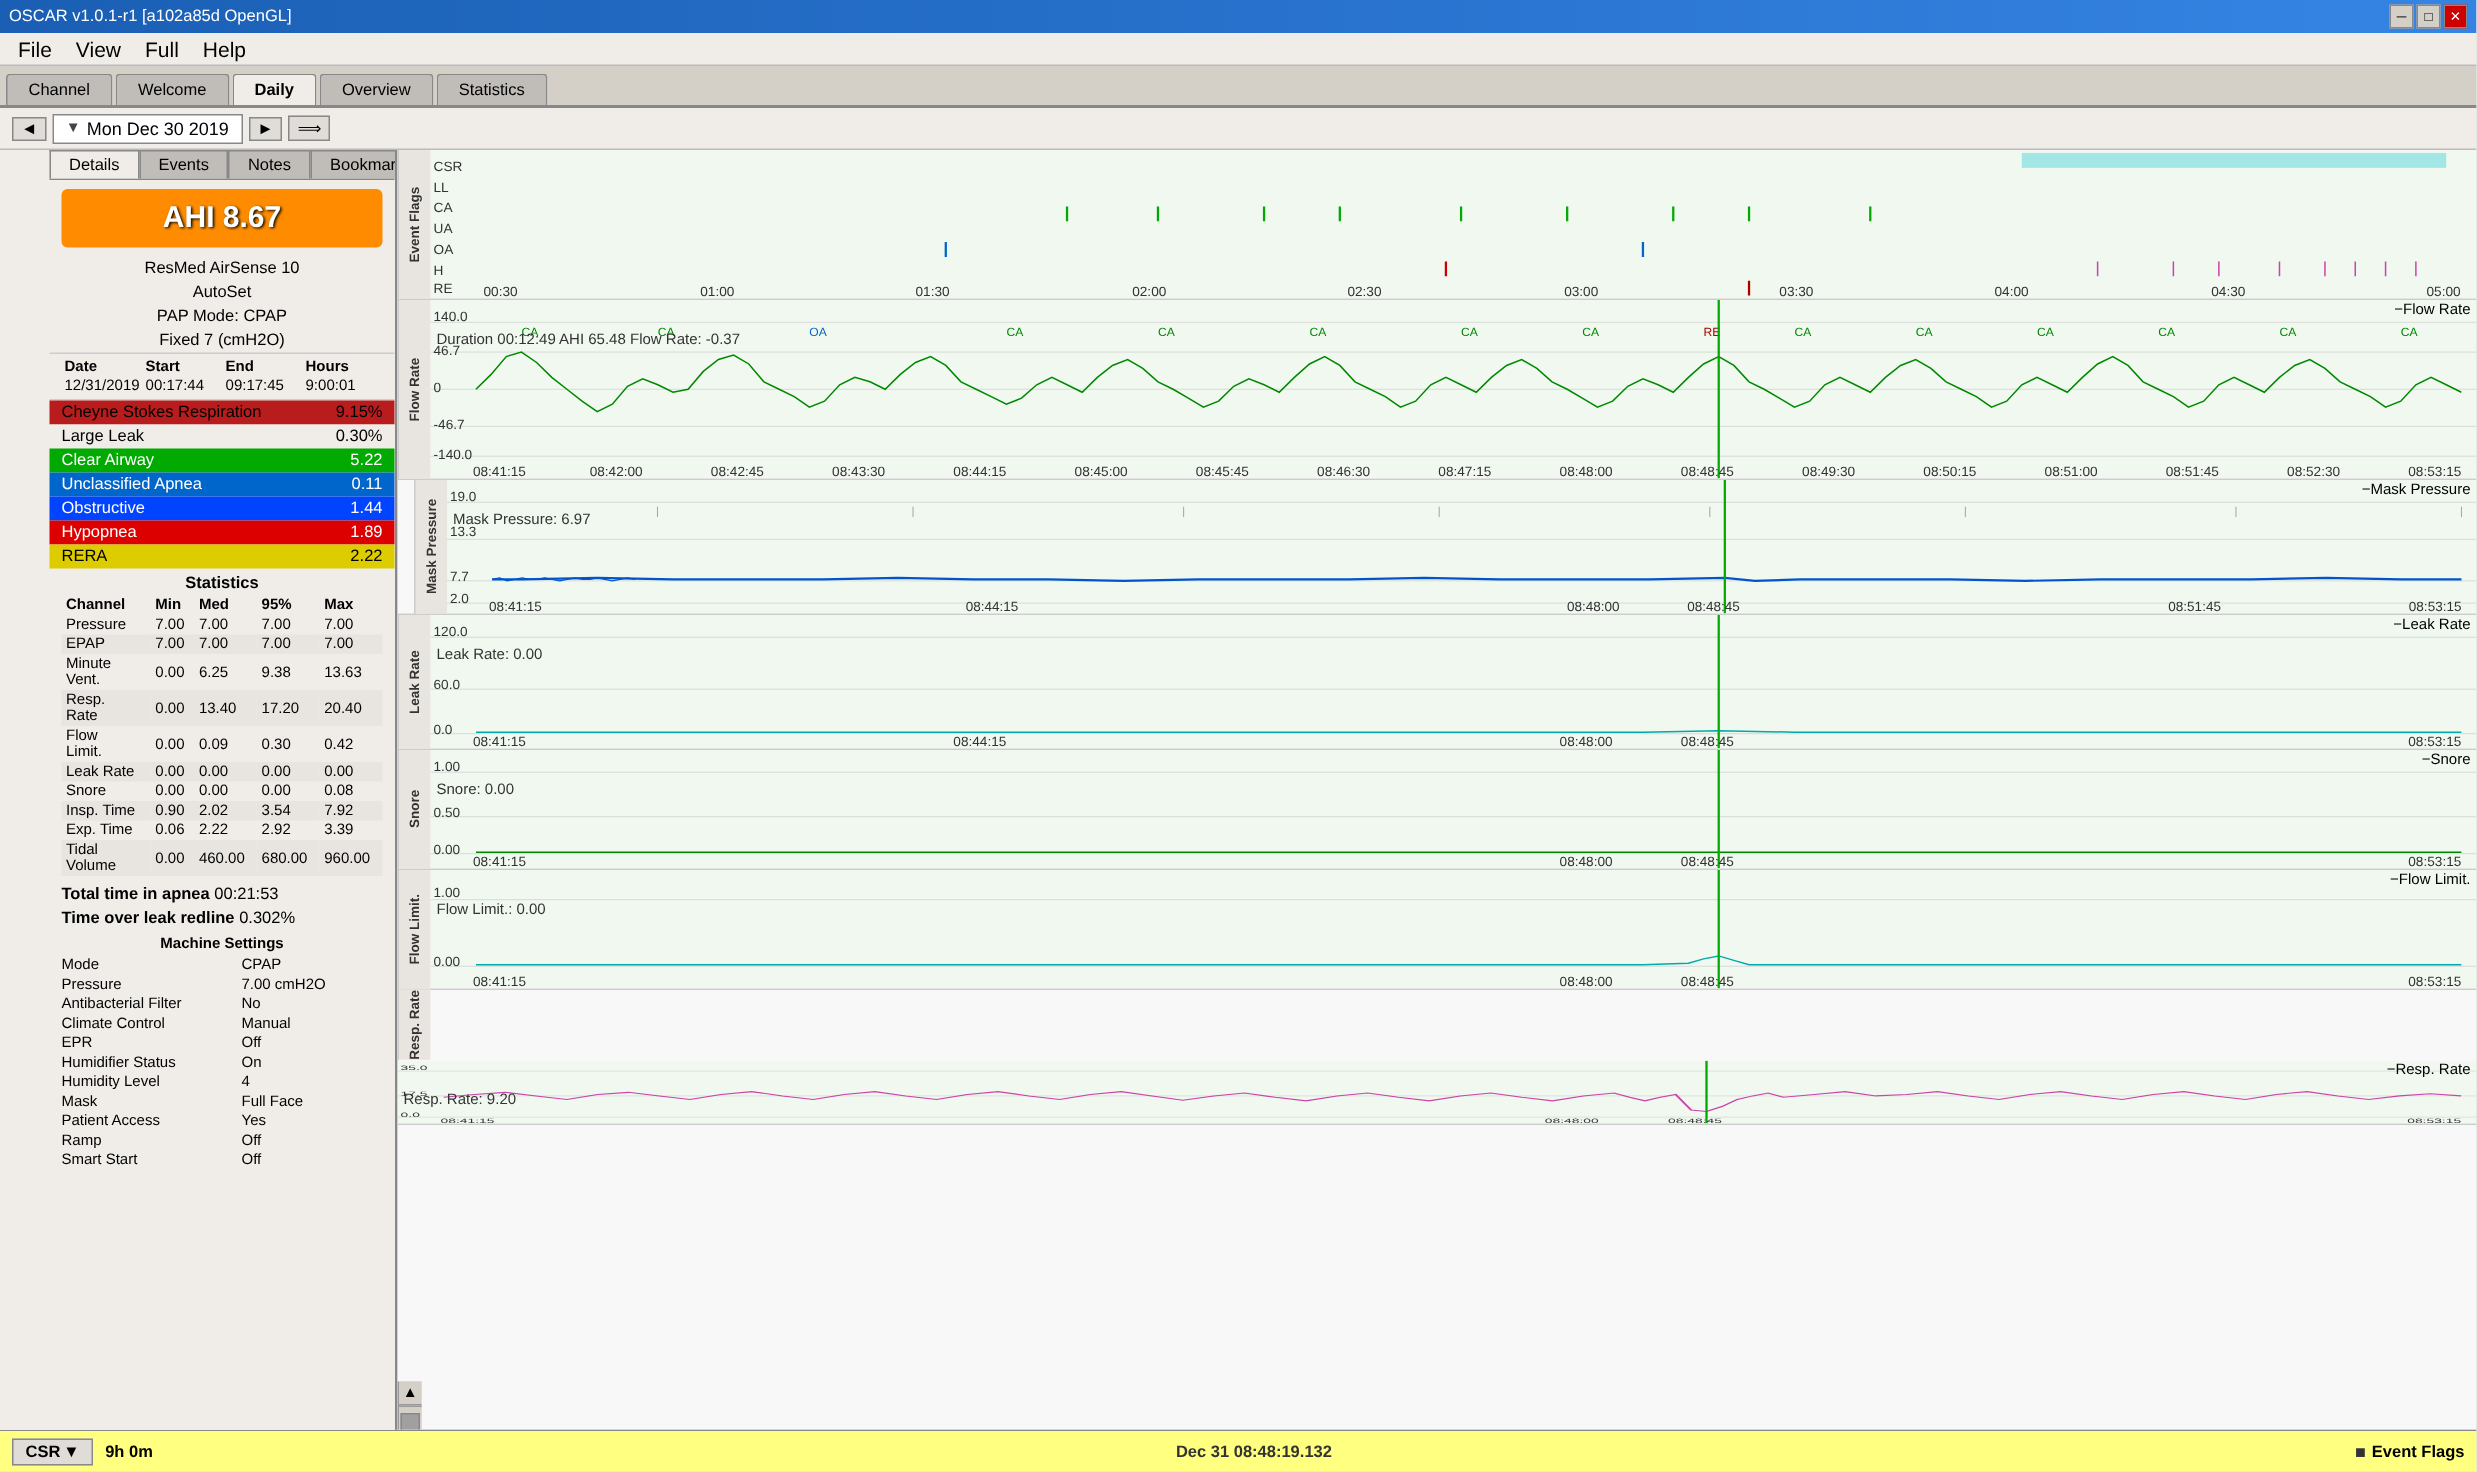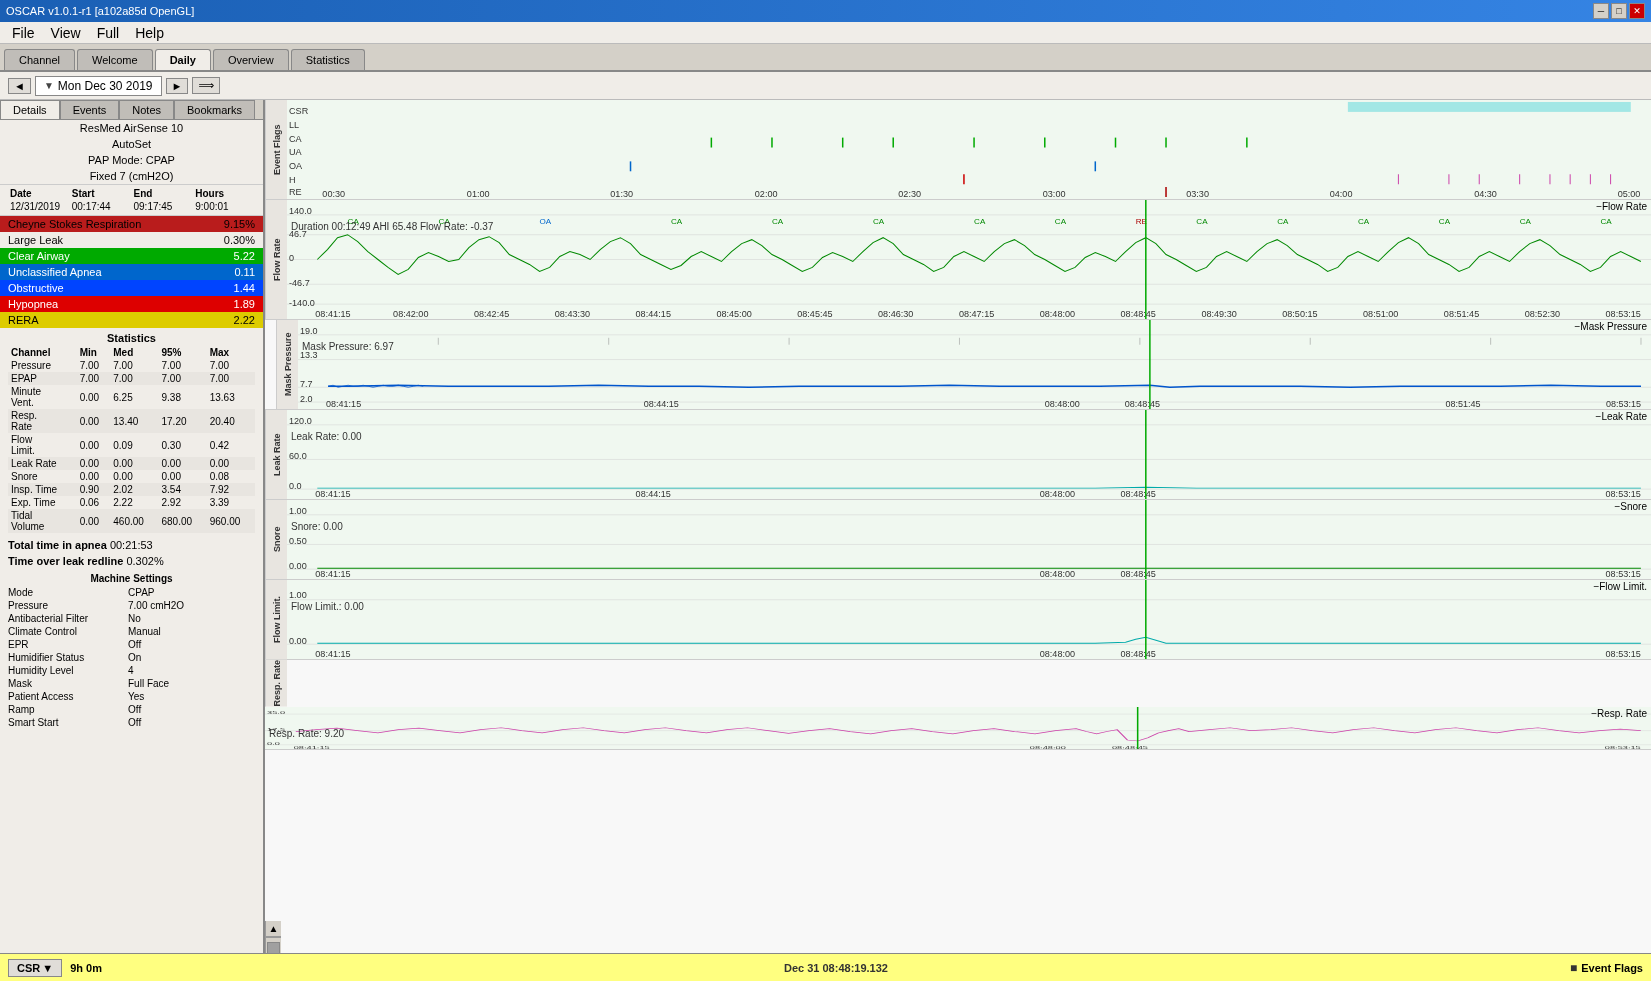--- a/index.html
+++ b/index.html
@@ -99,6 +99,7 @@
       overflow-y: auto;
       display: flex;
       flex-direction: column;
+      padding-left: 33px;
     }
     
     

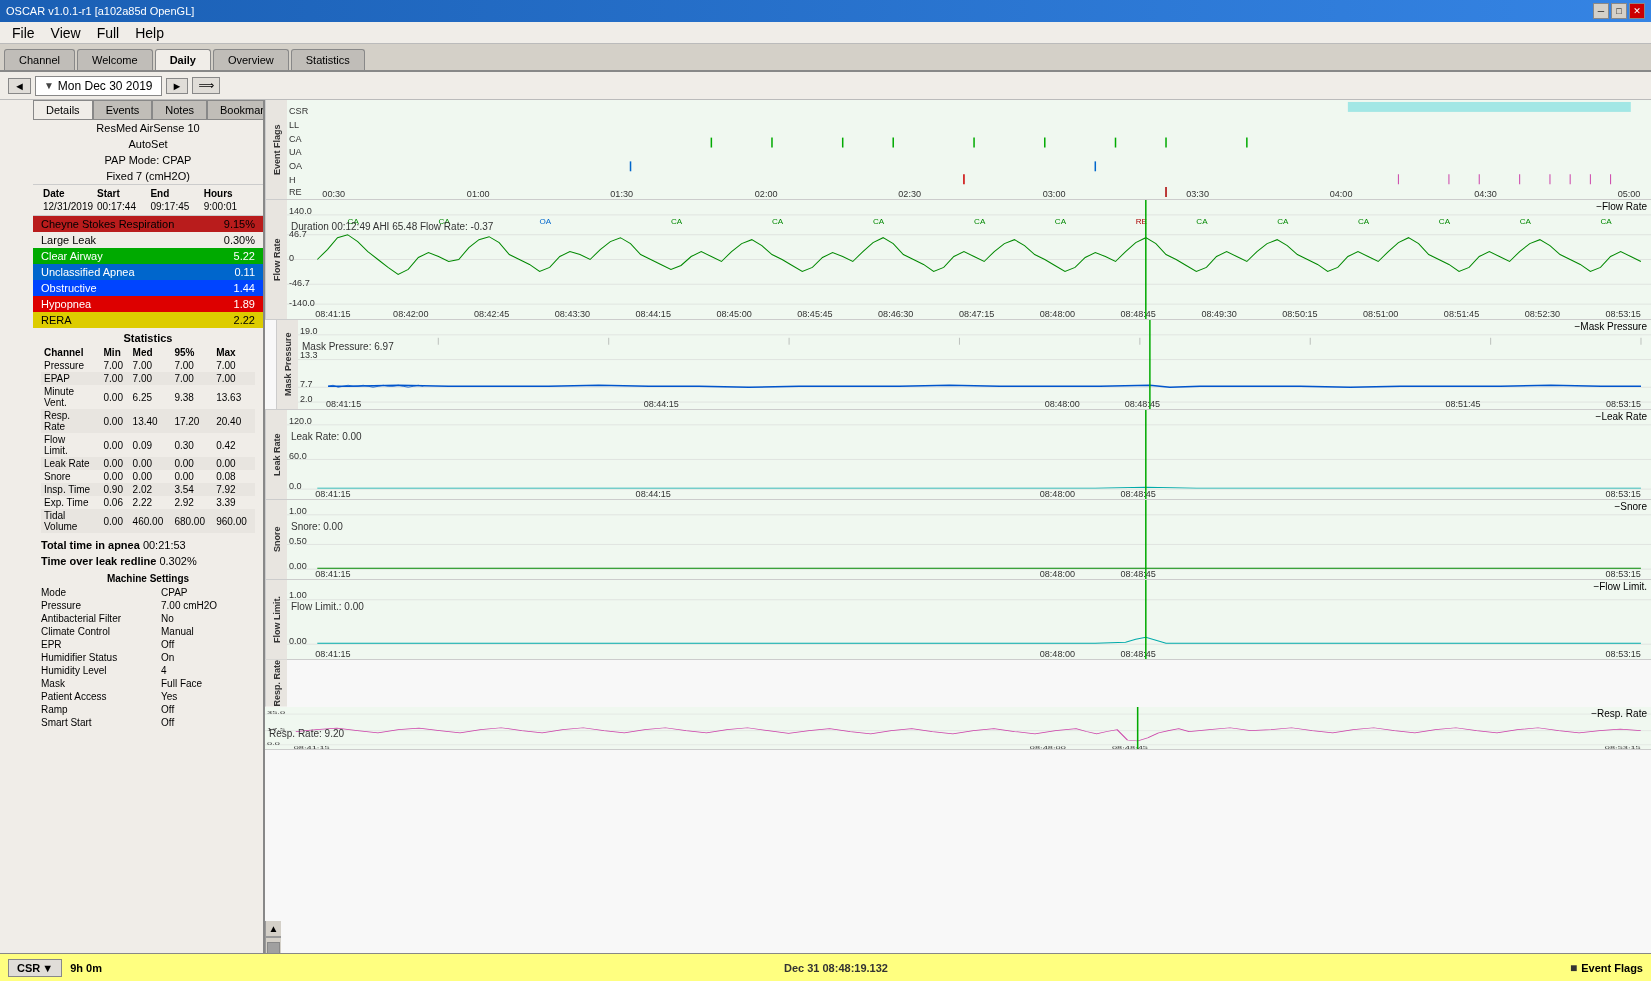--- a/index.html
+++ b/index.html
@@ -363,6 +363,9 @@
       <div class="detail-tab">Bookmarks</div>
     </div>
 
+    <div class="ahi-box">
+      <div class="ahi-label">AHI 8.67</div>
+    </div>
 
     <div class="device-info">ResMed AirSense 10</div>
     <div class="device-info">AutoSet</div>

